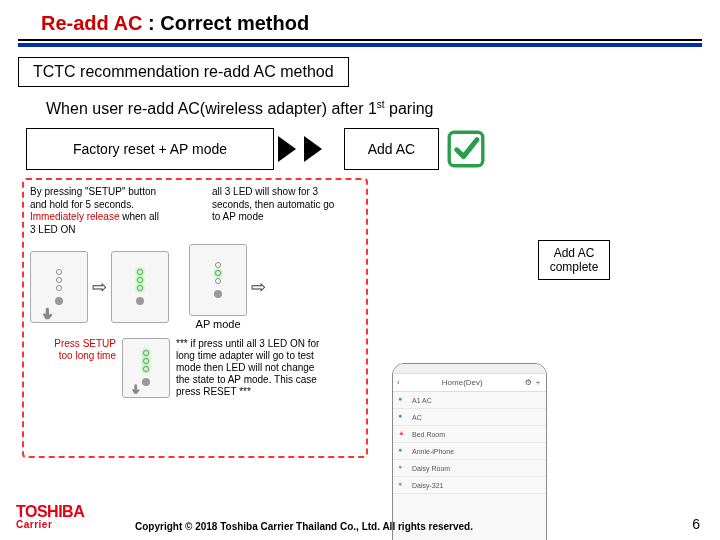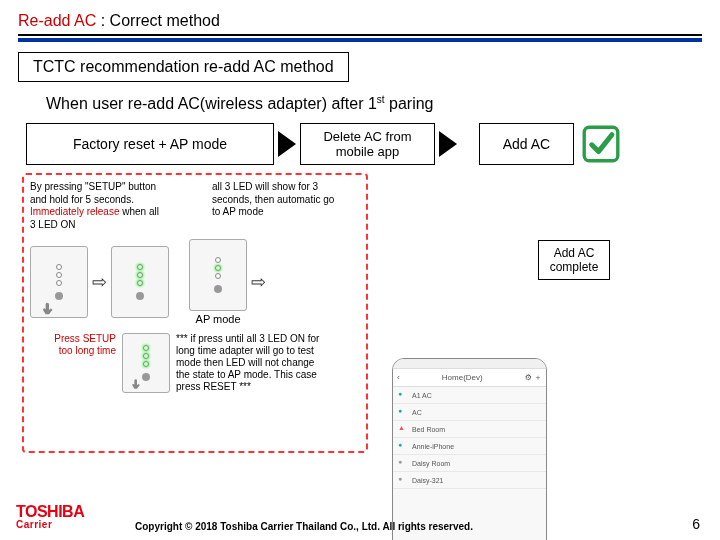--- a/index.html
+++ b/index.html
@@ -5,7 +5,7 @@
   * { box-sizing: border-box; margin: 0; padding: 0; }
   body { width: 720px; height: 540px; font-family: Arial, sans-serif; background: #fff; position: relative; overflow: hidden; }
   .slide { width: 100%; height: 100%; padding: 12px 18px 8px 18px; position: relative; }
-  .title { font-size: 16px; font-weight: normal; color: #c00; margin-bottom: 4px; }
+  .title { font-size: 20px; font-weight: bold; color: #c00; margin-bottom: 4px; margin-left: 23px; }
   .title .black { color: #000; }
   .hr1 { height: 2px; background: #000; margin-bottom: 2px; }
   .hr2 { height: 4px; background: #0033a0; margin-bottom: 10px; }

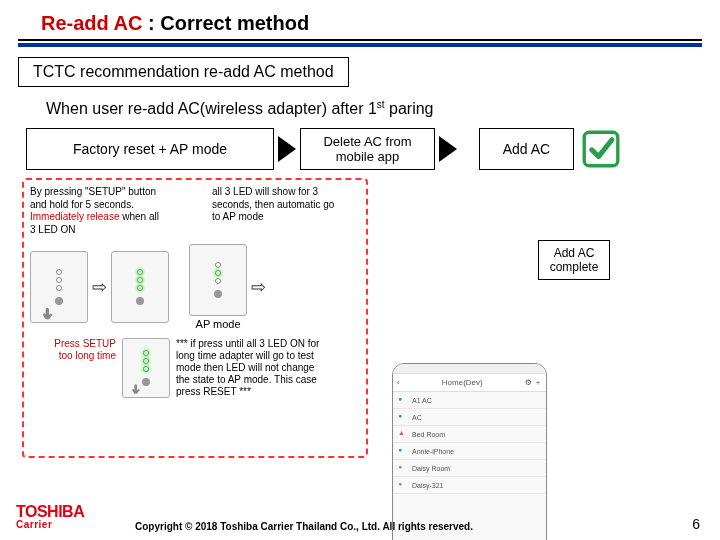--- a/index.html
+++ b/index.html
@@ -74,9 +74,6 @@
         <span>Factory reset + AP mode</span>
       </div>
     <div class="arrow-r"></div>
-    <div class="step-box sb2">
-        <span>Delete AC from mobile app</span>
-      </div>
     <div class="arrow-r"></div>
     <div class="step-box sb3">
         <span>Add AC</span>

